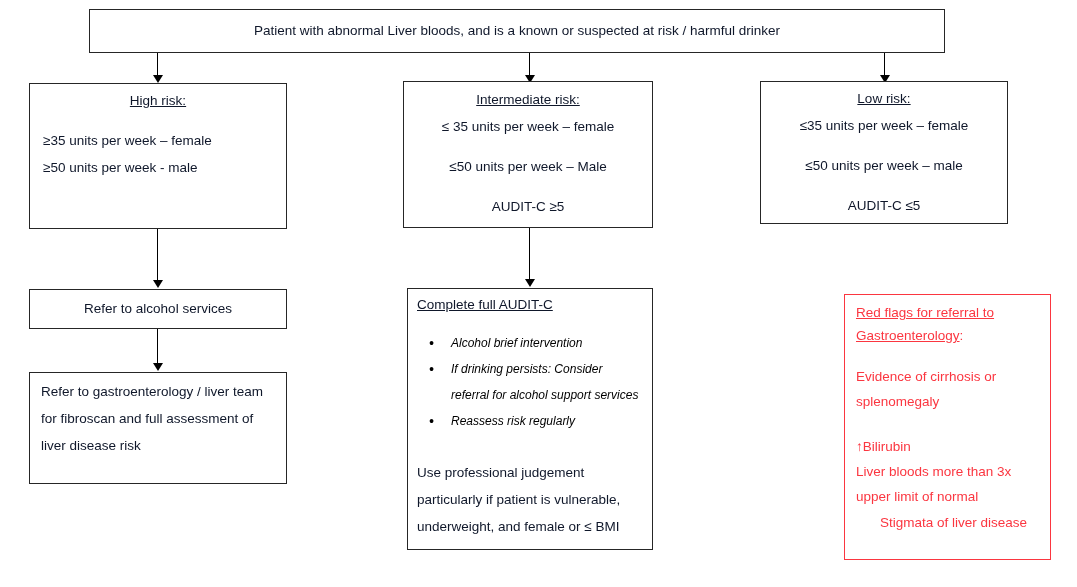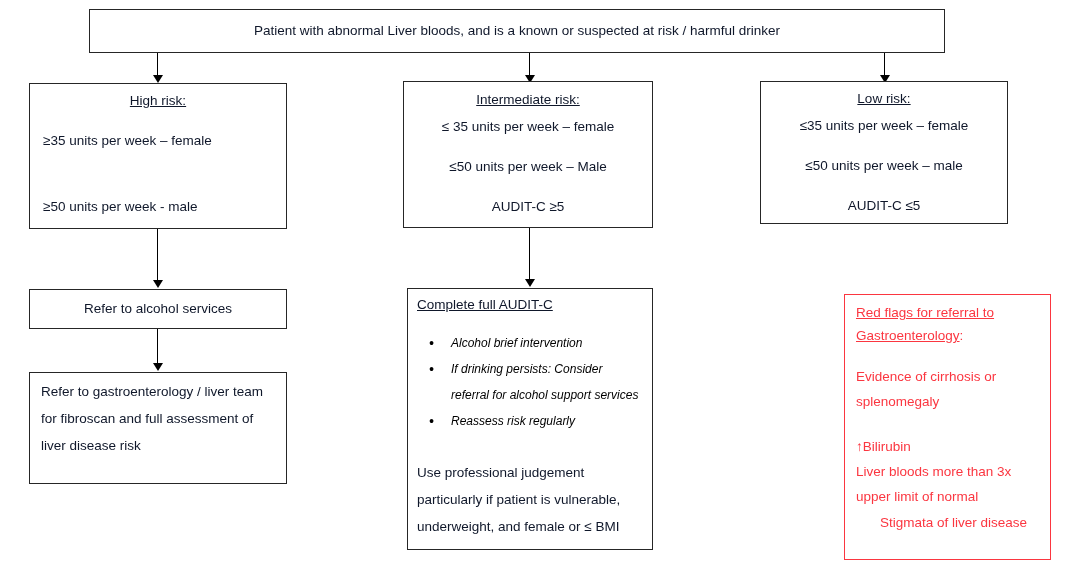--- a/index.html
+++ b/index.html
@@ -98,7 +98,7 @@
   <div class="box" style="left:29px; top:83px; width:258px; height:146px;"></div>
   <div class="txt center underline" style="left:39px; top:88px; width:238px;">High risk:</div>
   <div class="txt left" style="left:43px; top:115px; width:238px;margin-top:13px;">≥35 units per week – female</div>
-  <div class="txt left" style="left:43px; top:155px; width:238px;margin-top:39px;">≥50 units per week - male</div>
+  <div class="txt left" style="left:43px; top:155px; width:238px;">≥50 units per week - male</div>
 
   <div class="box" style="left:403px; top:81px; width:250px; height:147px;"></div>
   <div class="txt center underline" style="left:408px; top:87px; width:240px;">Intermediate risk:</div>

